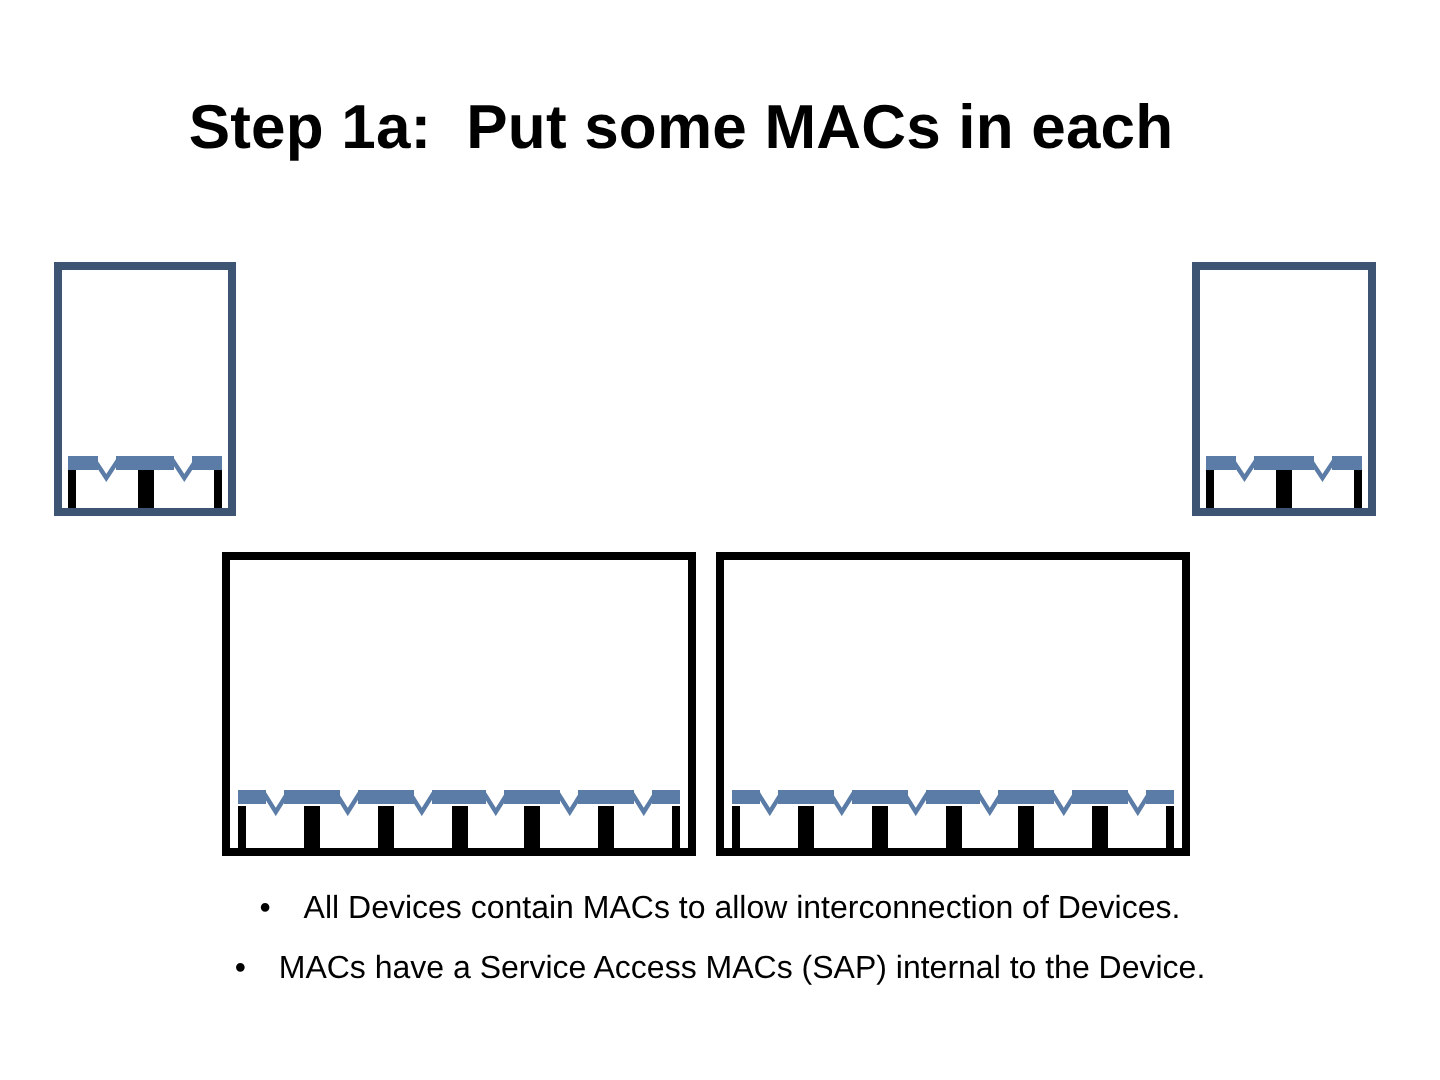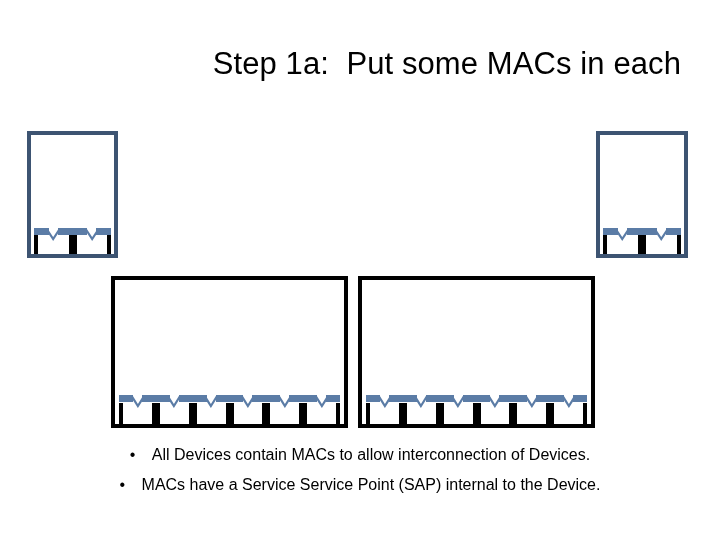--- a/index.html
+++ b/index.html
@@ -23,10 +23,10 @@
     left: 0;
     top: 44px;
     width: 681px;
-    text-align: right;
+    text-align: center;
     font-size: 31px;
     line-height: 40px;
-    font-weight: normal;
+    font-weight: bold;
     letter-spacing: 0.1px;
     color: #000000;
     white-space: pre;

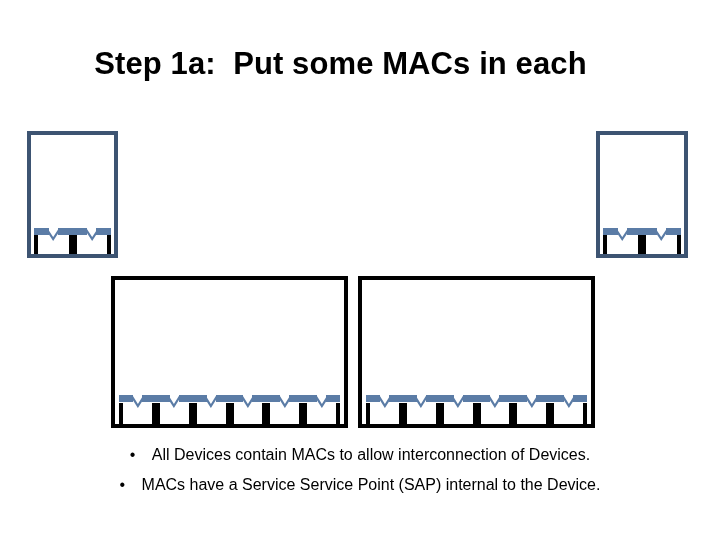--- a/index.html
+++ b/index.html
@@ -326,7 +326,7 @@
 
 <div id="bullet-list">
     <div class="bullet-line"><span class="bullet-mark">•</span><span>All Devices contain MACs to allow interconnection of Devices.</span></div>
-    <div class="bullet-line"><span class="bullet-mark">•</span><span>MACs have a Service Service Point (SAP) internal to the Device.</span></div>
+    <div class="bullet-line"><span class="bullet-mark">•</span><span>MACs have a Service Access MACs (SAP) internal to the Device.</span></div>
   </div>
 
 </body></html>

